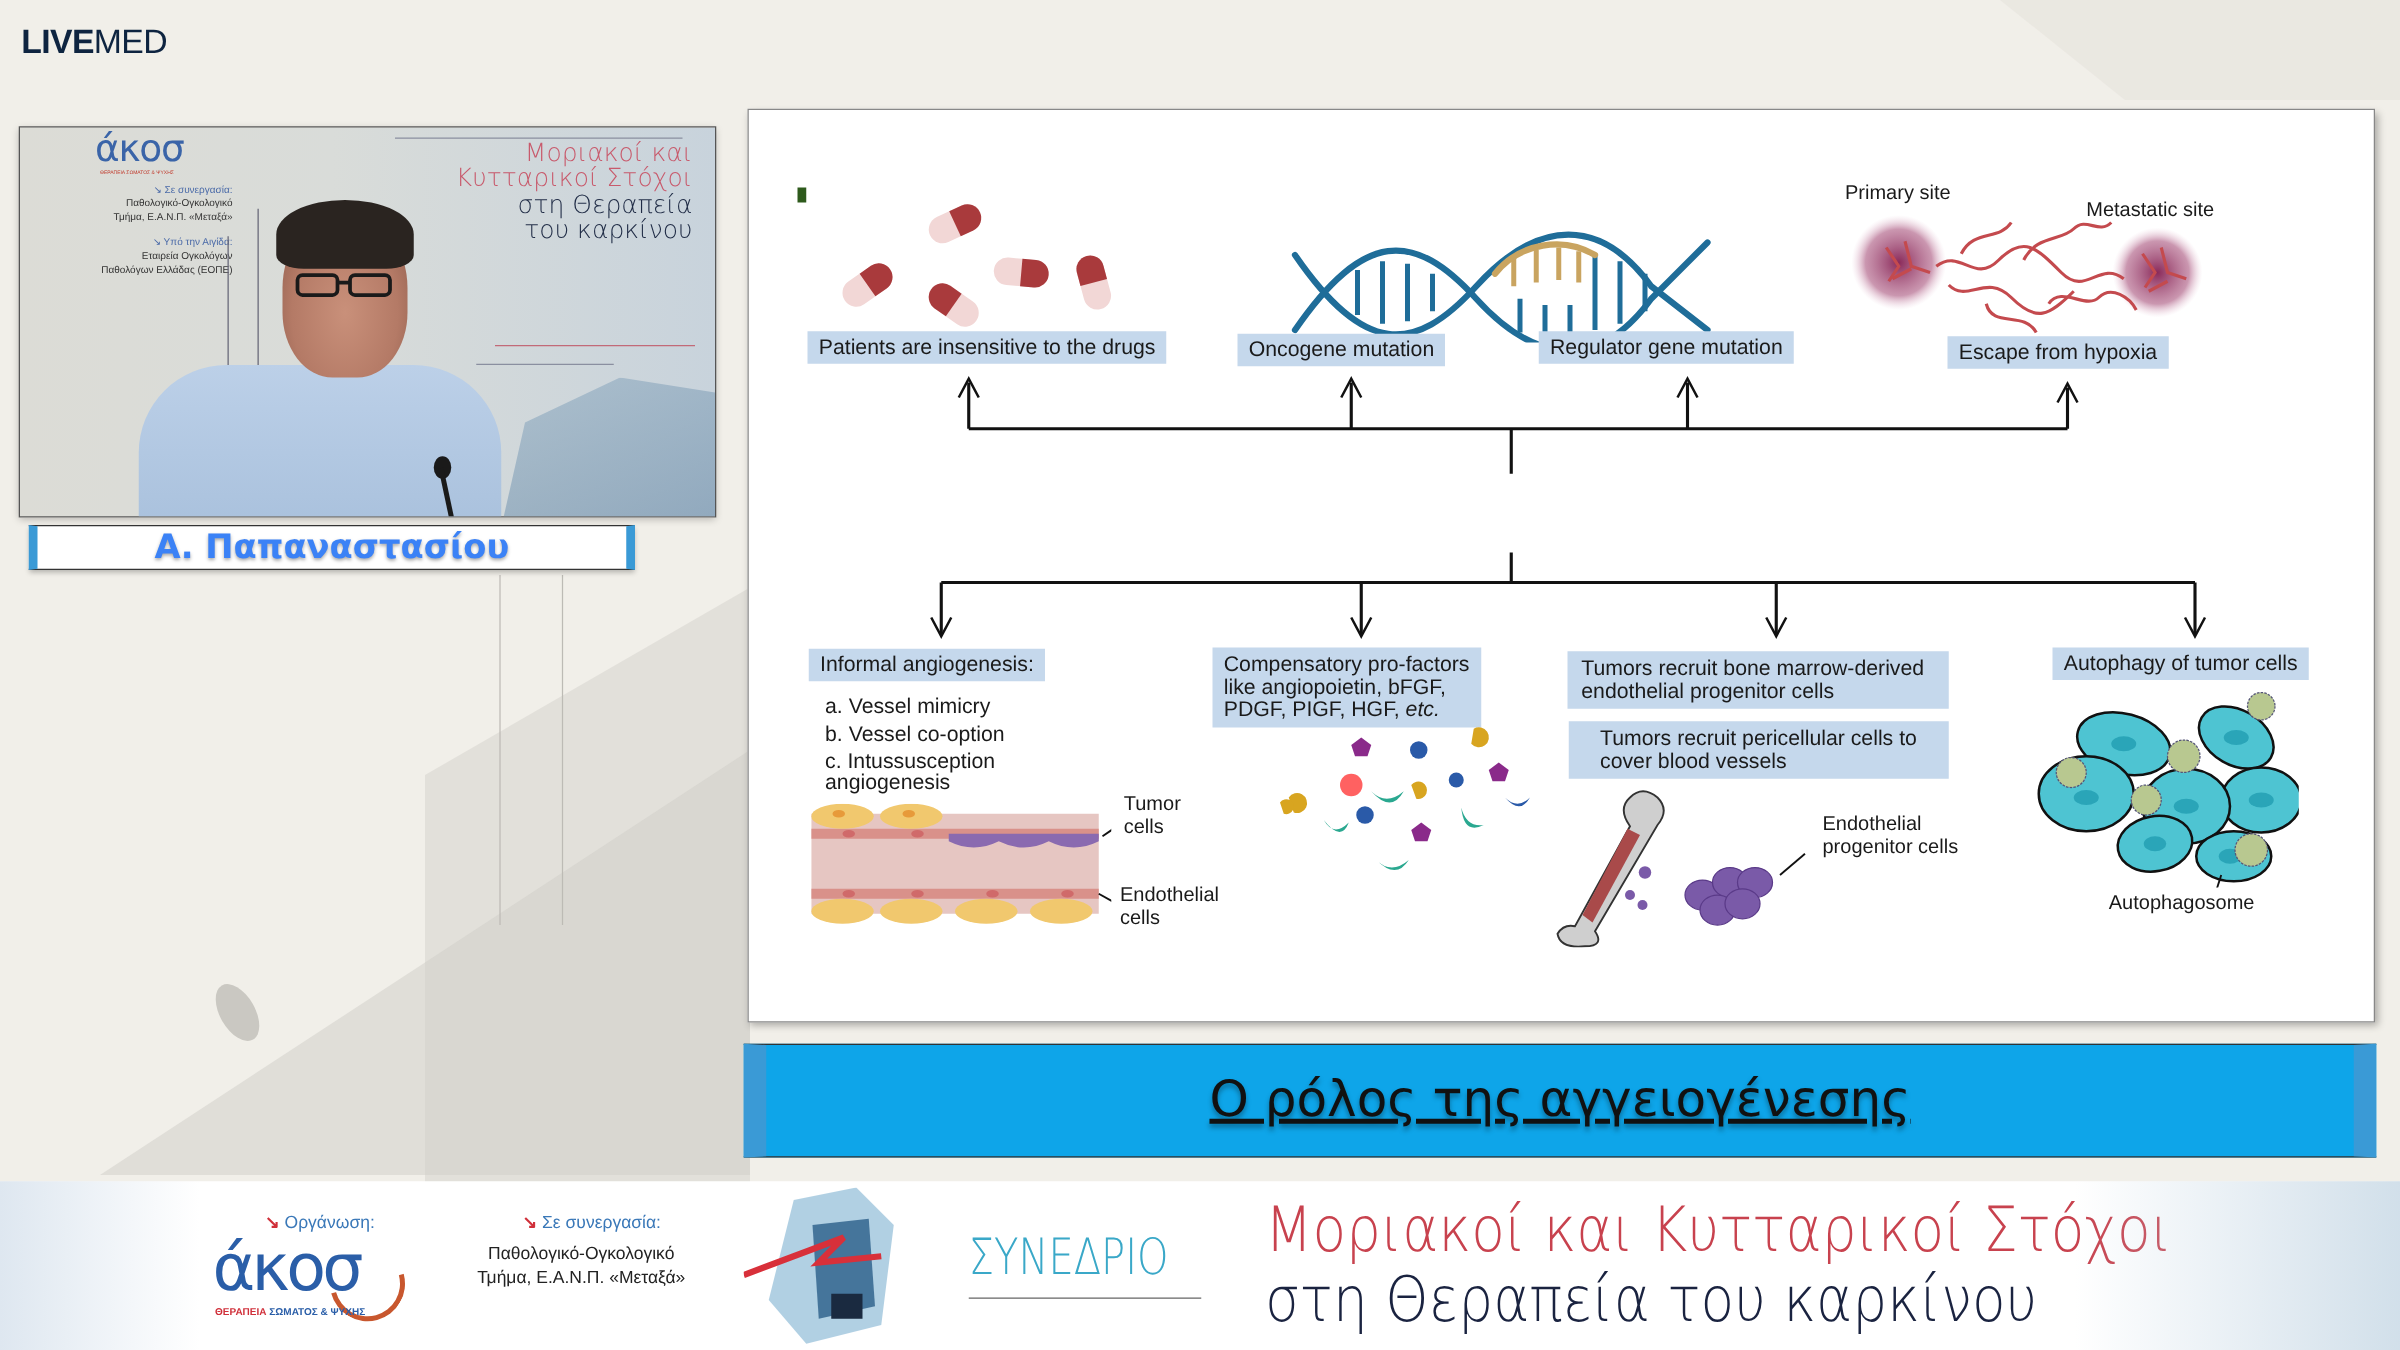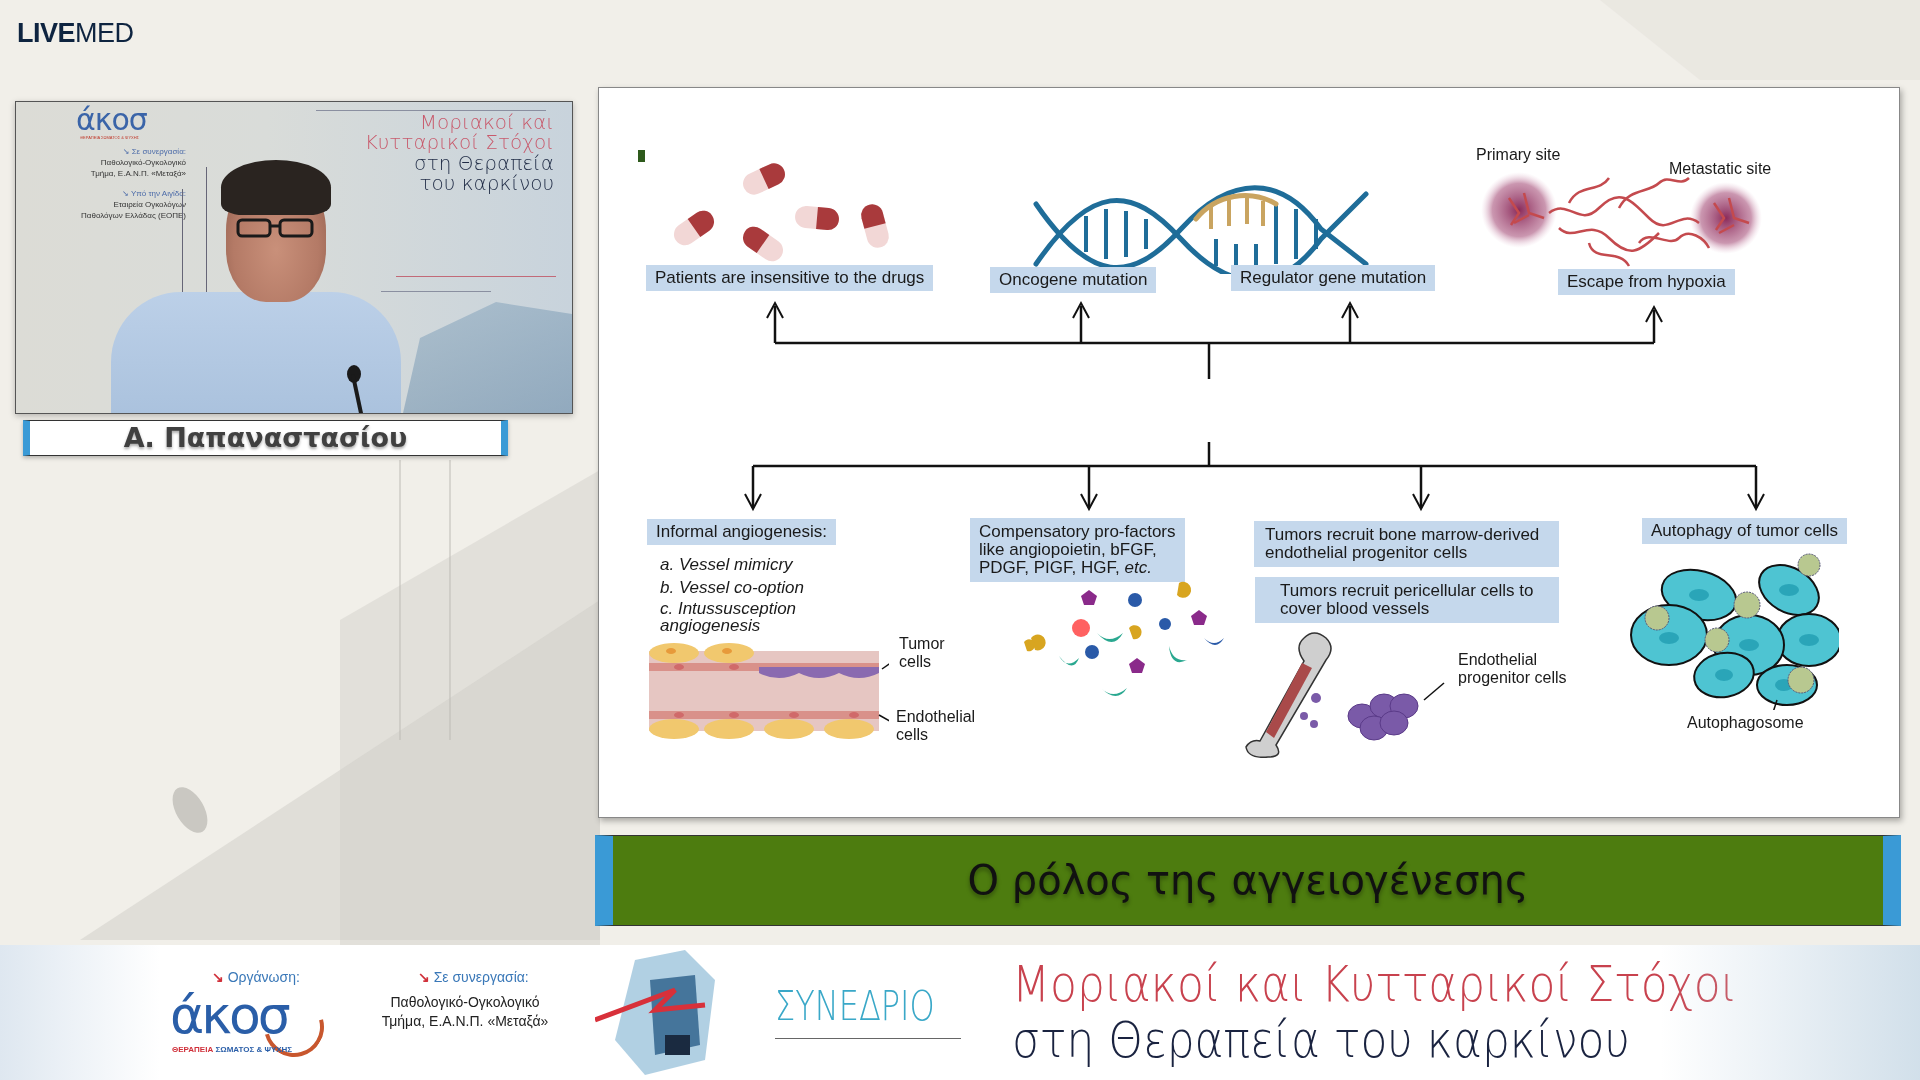--- a/index.html
+++ b/index.html
@@ -69,7 +69,7 @@
     position: absolute; left: 23px; top: 420px; width: 485px; height: 36px;
     background: #fff; border: 1px solid #333;
     border-left: 7px solid #3a9ad6; border-right: 7px solid #3a9ad6;
-    text-align: center; font-size: 27px; font-weight: 700; color: #404040;
+    text-align: center; font-size: 27px; font-weight: 700; color: #3b82f6;
     line-height: 34px; font-family: "DejaVu Sans", sans-serif;
     text-shadow: 0 2px 3px rgba(0,0,0,0.35);
     box-shadow: 0 2px 4px rgba(0,0,0,0.25);

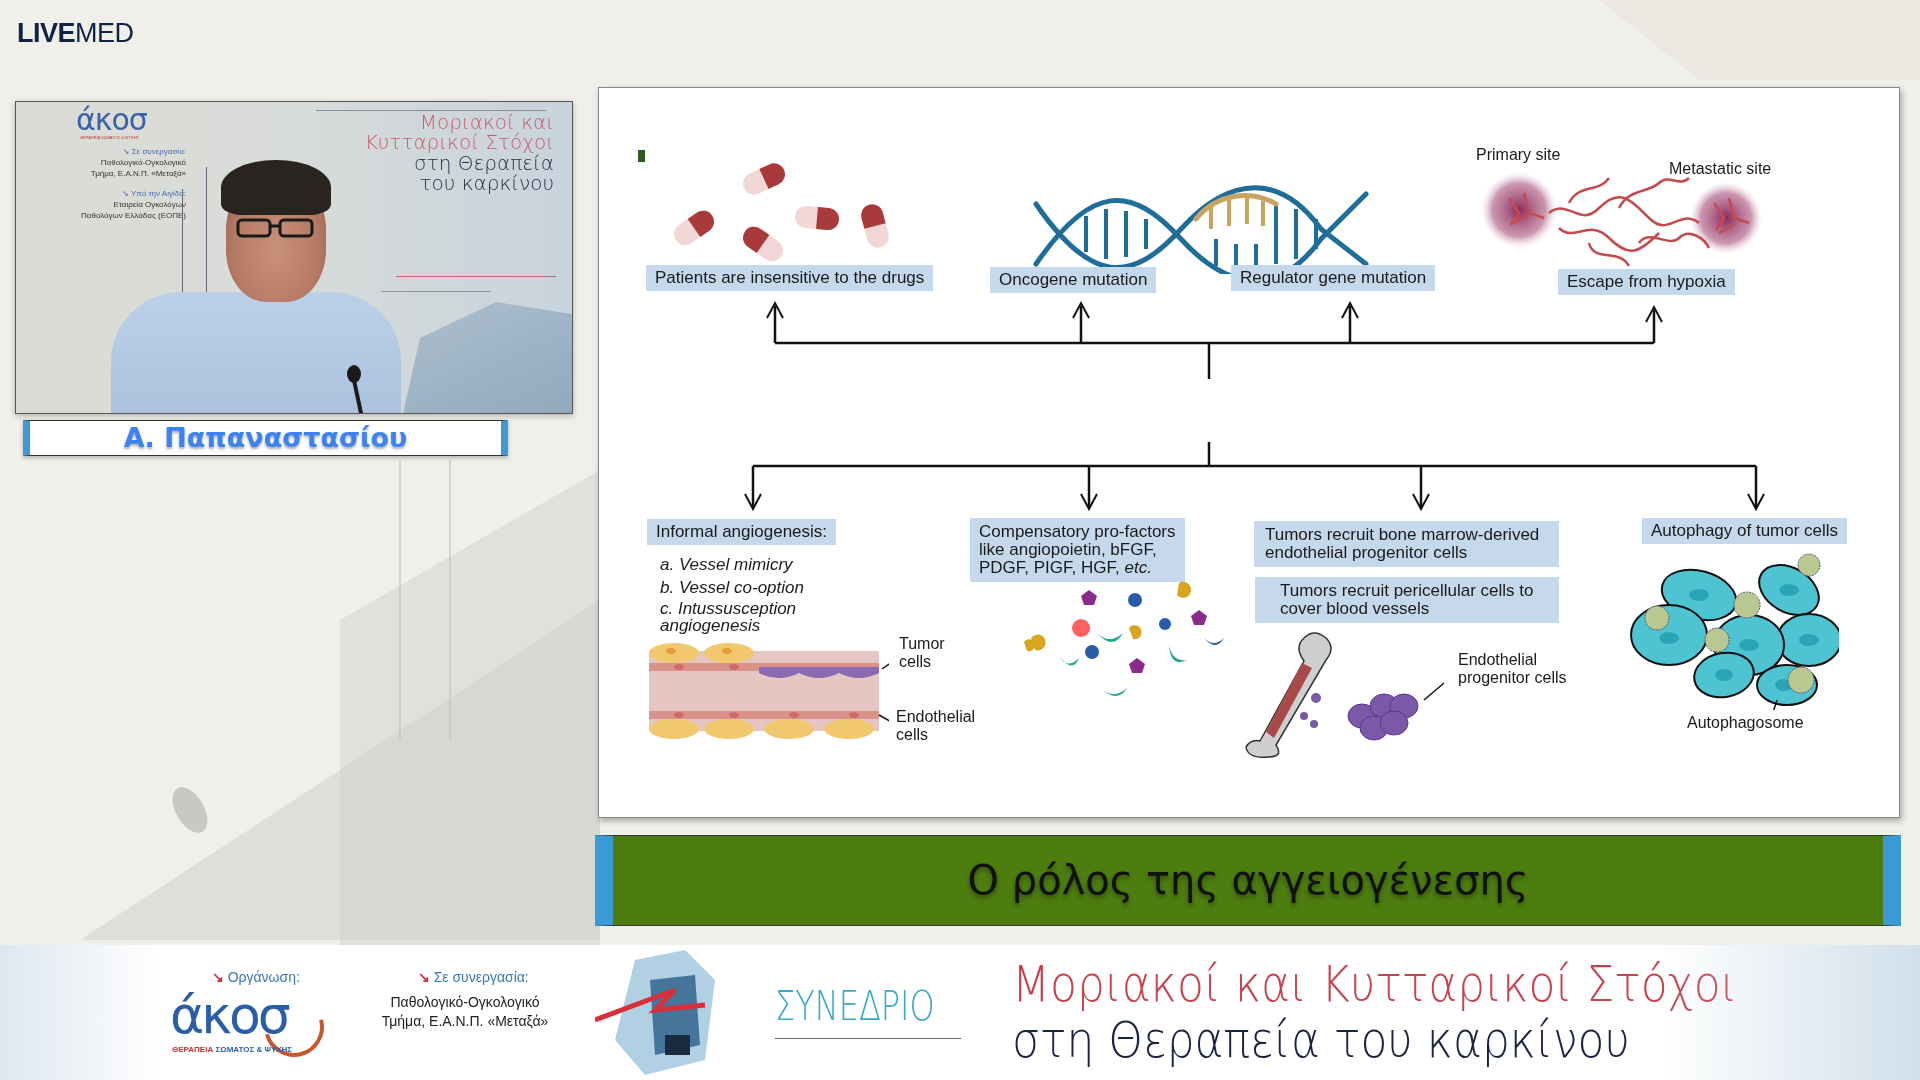--- a/index.html
+++ b/index.html
@@ -291,7 +291,7 @@
 
 
   <div class="box" style="left:48px;top:431px;"><span>Informal angiogenesis:</span></div>
-  <div class="plain" style="left:61px;top:465px;line-height:23px;font-style:italic;">
+  <div class="plain" style="left:61px;top:465px;line-height:23px;">
     <div>a. Vessel mimicry</div>
     <div>b. Vessel co-option</div>
     <div style="line-height:19px;">c. Intussusception</div>

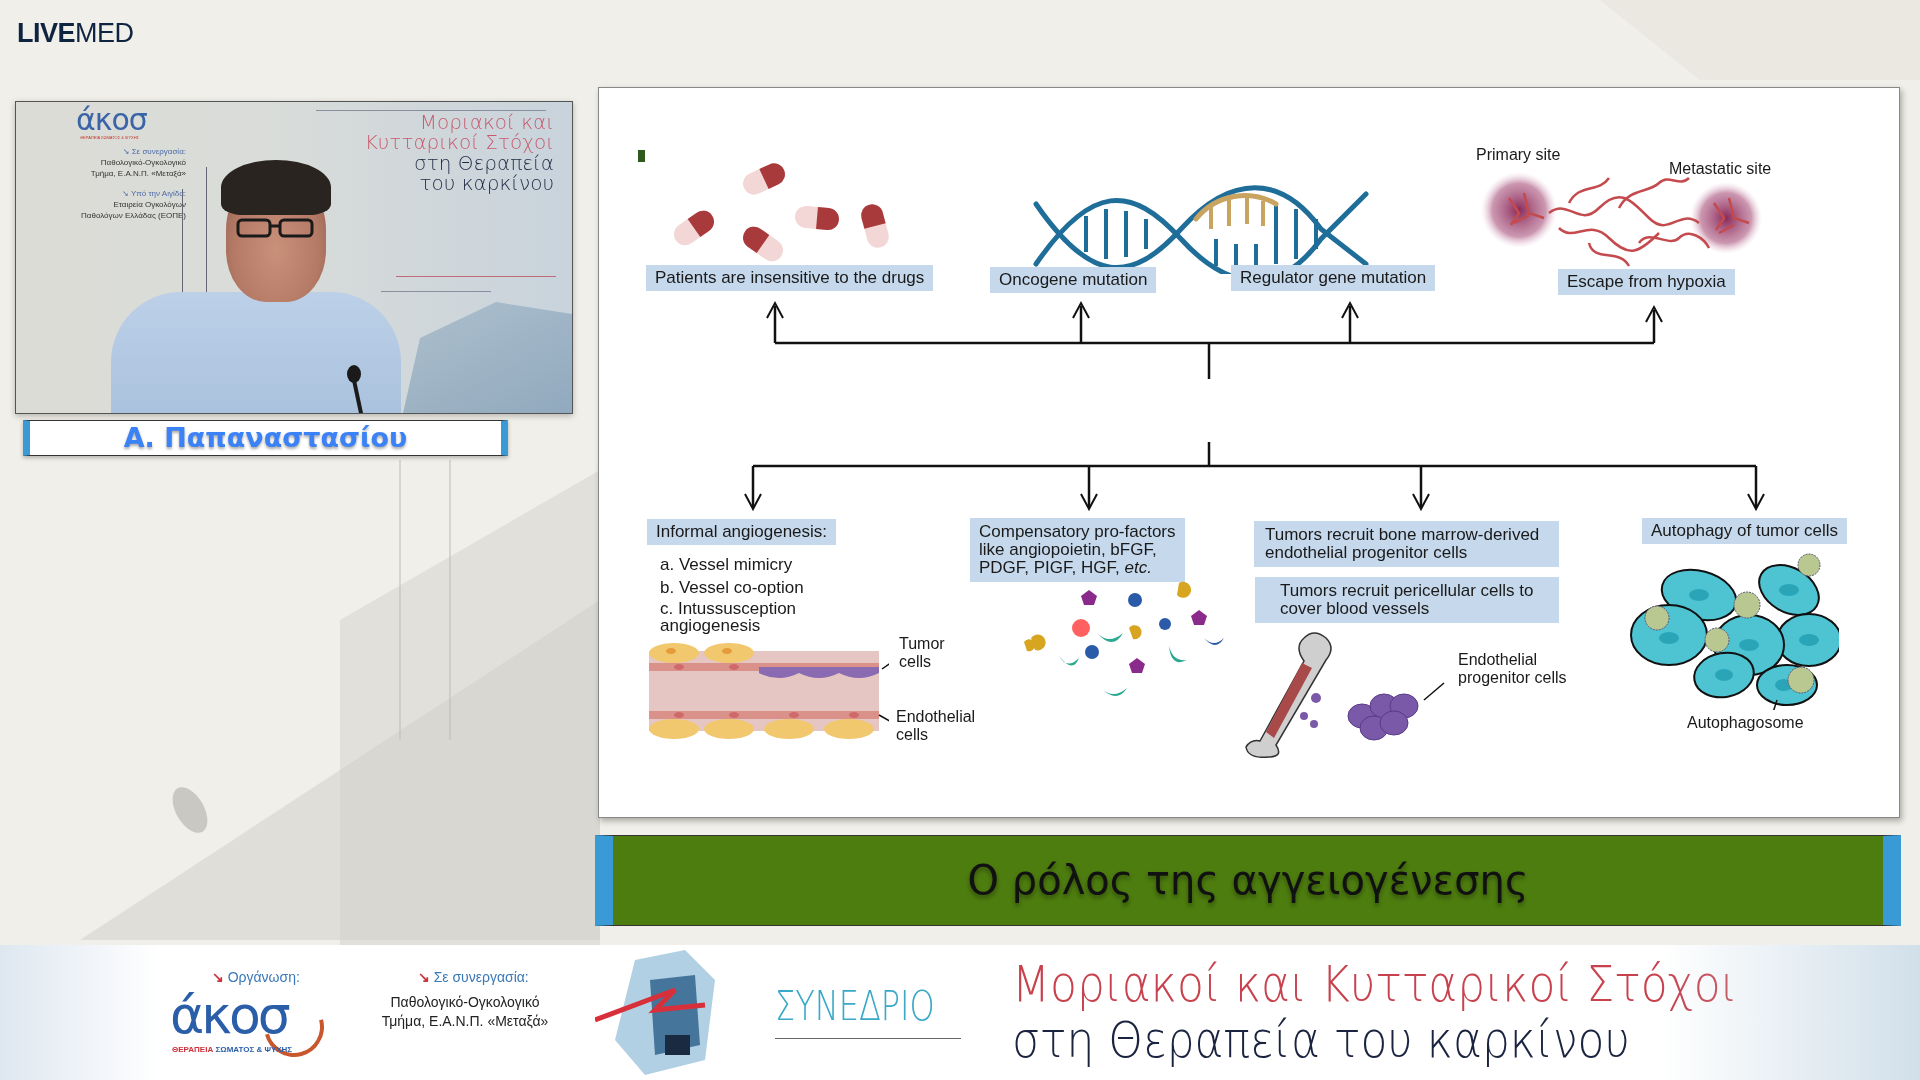--- a/index.html
+++ b/index.html
@@ -95,11 +95,12 @@
   
   .titlebar {
     position: absolute; left: 595px; top: 835px; width: 1306px; height: 91px;
-    background: #4d7c0f; border: 1px solid #333;
+    background: #0ea5e9; border: 1px solid #333;
     border-left: 18px solid #3a9ad6; border-right: 18px solid #3a9ad6;
     text-align: center; font-size: 40px; color: #111;
     line-height: 89px; font-family: "DejaVu Sans", sans-serif;
     text-shadow: 0 3px 4px rgba(0,0,0,0.35);
+    text-decoration: underline;
   }
 
   

